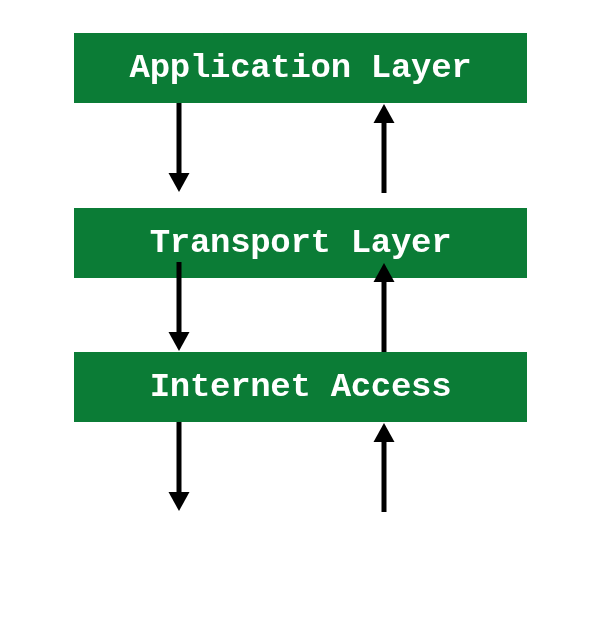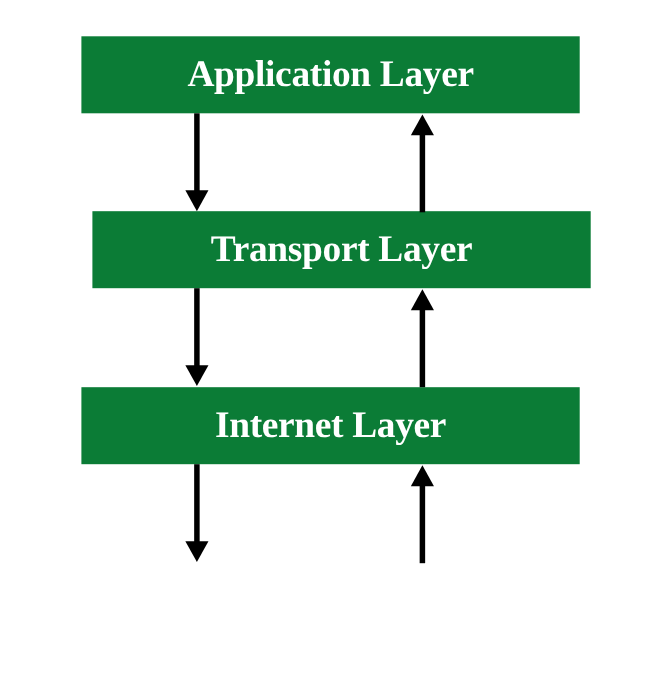--- a/index.html
+++ b/index.html
@@ -32,7 +32,7 @@
   }
   .layer-label {
     color: #ffffff;
-    font-family: Liberation Serif, serif;
+    font-family: Liberation Mono, monospace;
     font-weight: bold;
     font-size: 34px;
     letter-spacing: -0.3px;

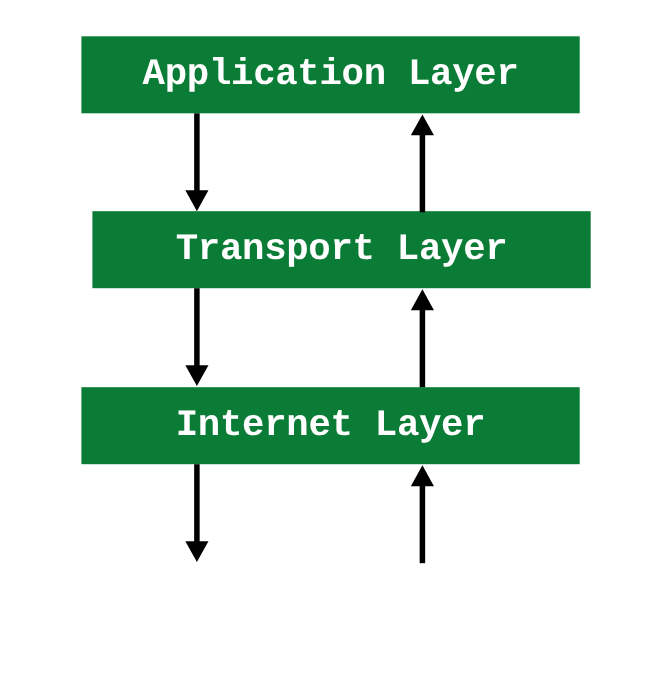--- a/index.html
+++ b/index.html
@@ -41,7 +41,7 @@
     text-align: center;
   }
   .box-1 { top: 33px; }
-  .box-2 { top: 192px; margin-left: 10px; }
+  .box-2 { top: 208px; }
   .box-3 { top: 352px; }
   .box-4 { top: 512px; }
 

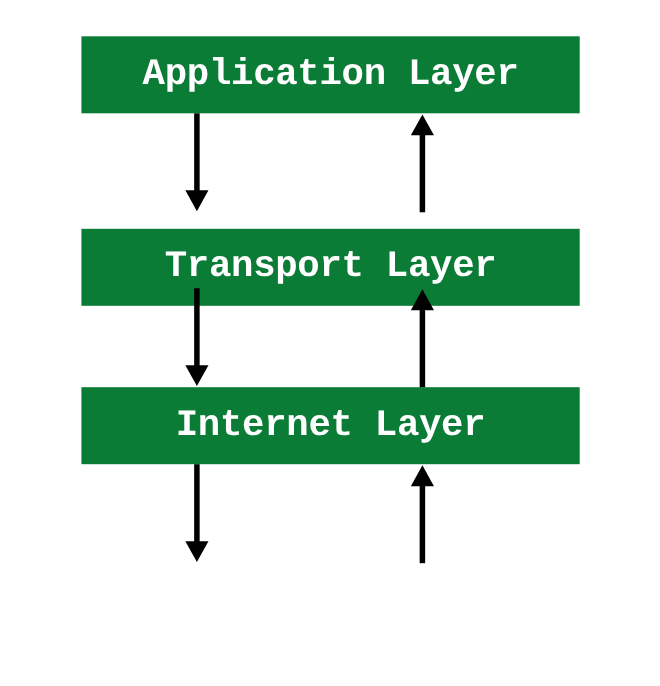--- a/index.html
+++ b/index.html
@@ -71,7 +71,7 @@
   </div>
 
   <div class="layer-box box-3">
-    <span class="layer-label">Internet Layer</span>
+    <span class="layer-label">Internet Access</span>
   </div>
 
 

